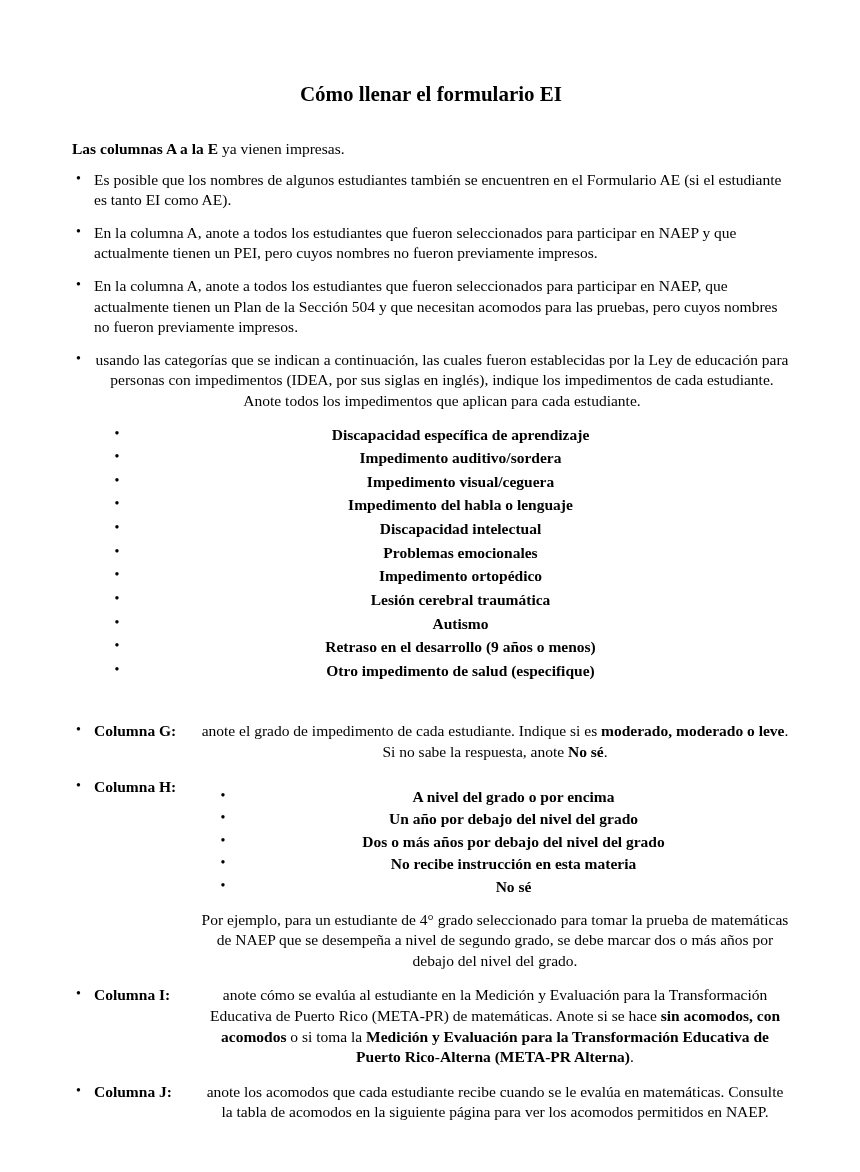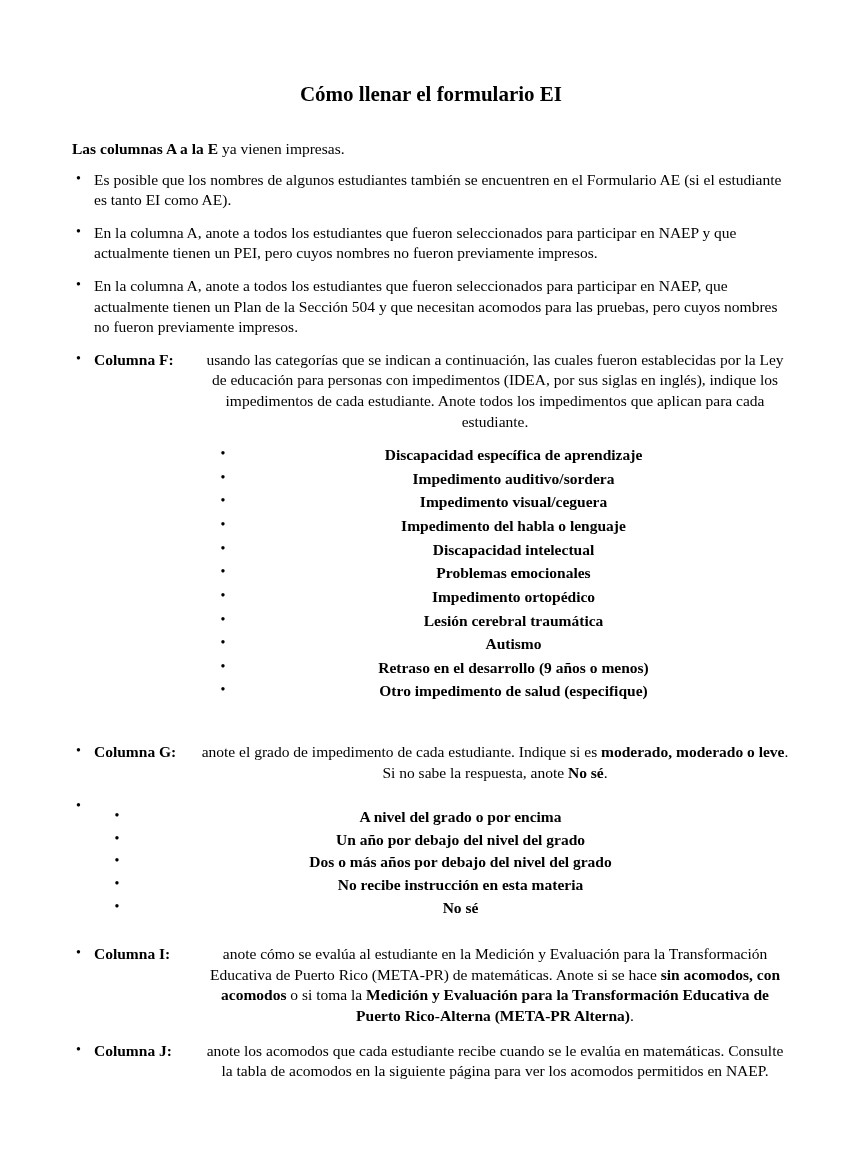--- a/index.html
+++ b/index.html
@@ -82,7 +82,6 @@
 
   <div class="col-row">
     <span class="bullet">•</span>
-    <span class="col-label">Columna F:</span>
     <div class="col-body">
       <span>usando las categorías que se indican a continuación, las cuales fueron establecidas por la Ley de educación para personas con impedimentos (IDEA, por sus siglas en inglés), indique los impedimentos de cada estudiante. Anote todos los impedimentos que aplican para cada estudiante.</span>
       <div class="sub-list">

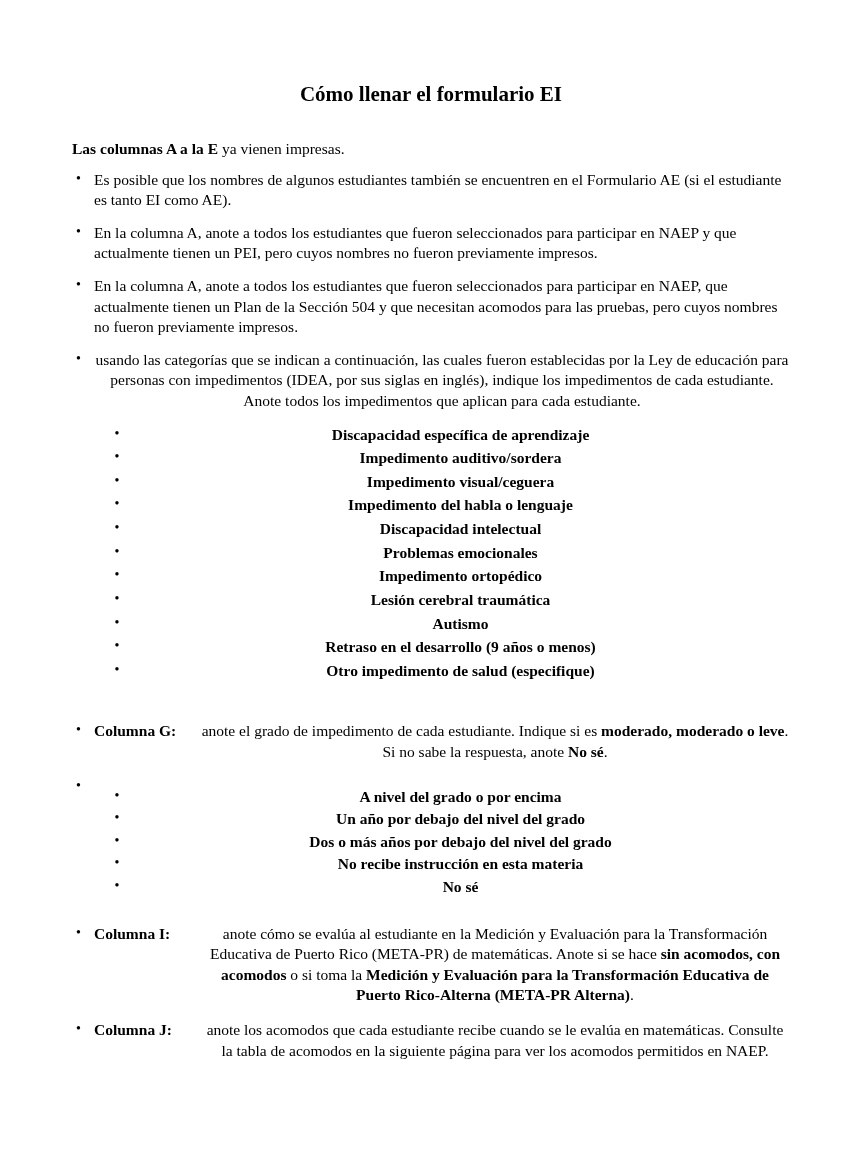--- a/index.html
+++ b/index.html
@@ -143,6 +143,7 @@
 
   <div class="col-row">
     <span class="bullet">•</span>
+    <span class="col-label">Columna H:</span>
     <div class="col-body">
       <div class="sub-list tight">
         <div class="sub-row">

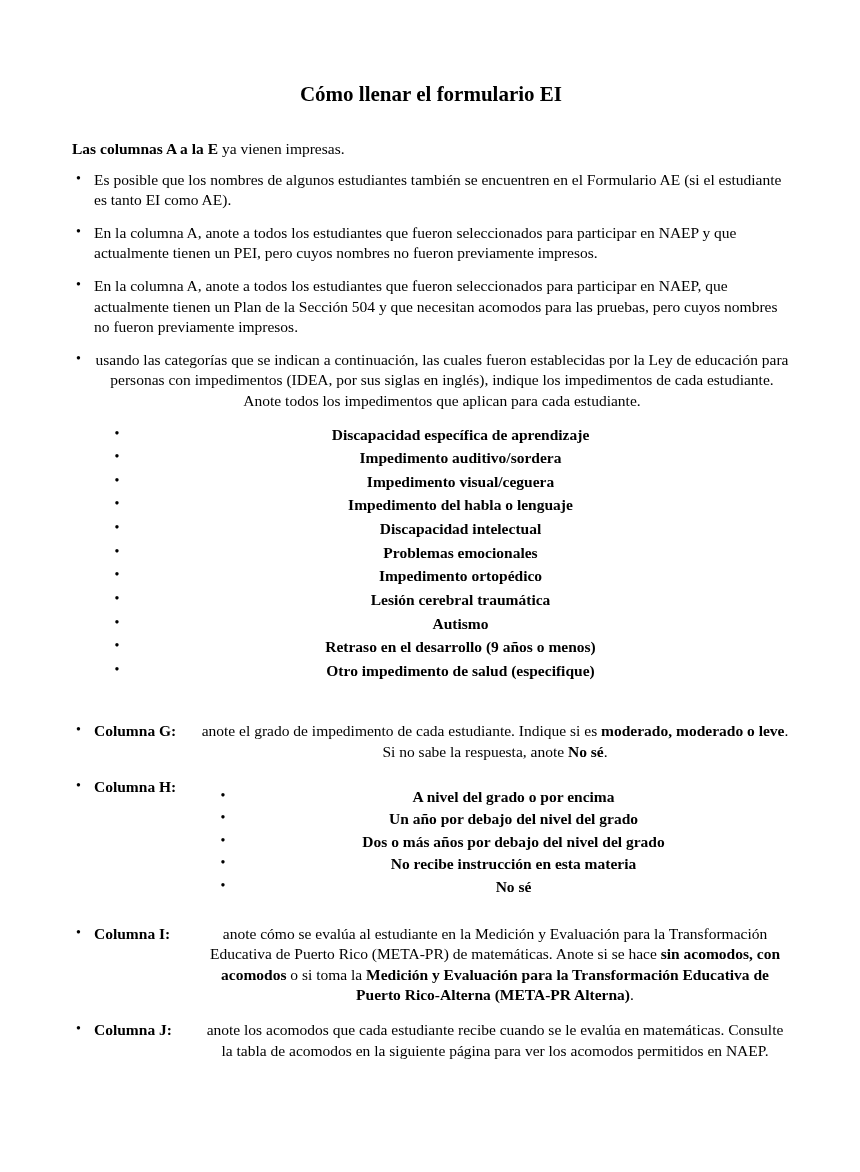--- a/index.html
+++ b/index.html
@@ -167,6 +167,7 @@
             <span class="sub-text">No sé</span>
           </div>
       </div>
+      <div class="example">Por ejemplo, para un estudiante de 4° grado seleccionado para tomar la prueba de matemáticas de NAEP que se desempeña a nivel de segundo grado, se debe marcar dos o más años por debajo del nivel del grado.</div>
     </div>
   </div>
 

